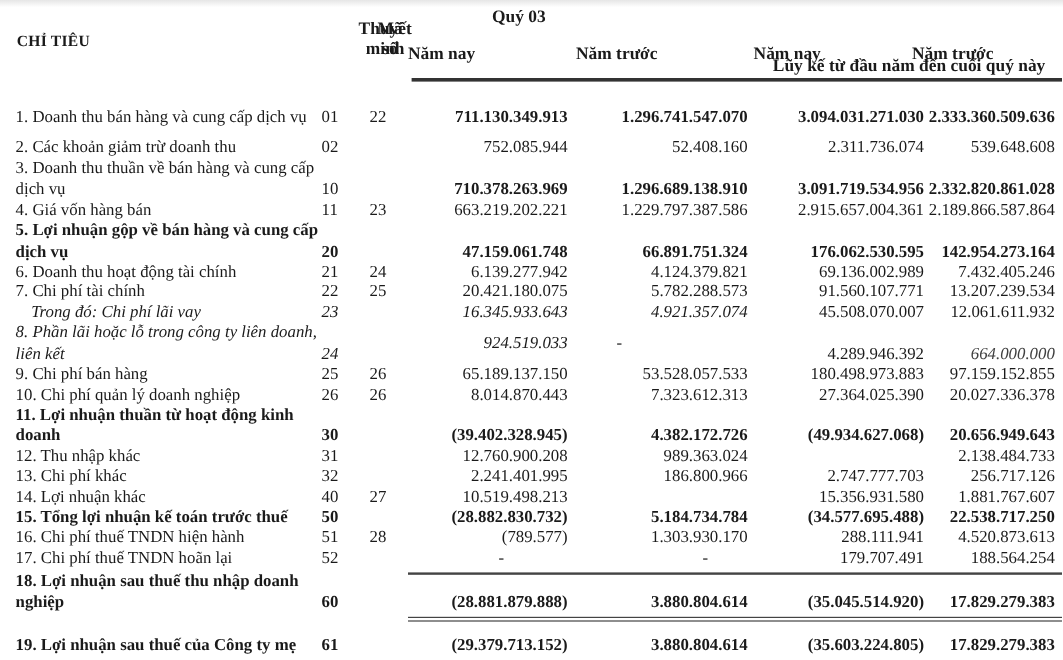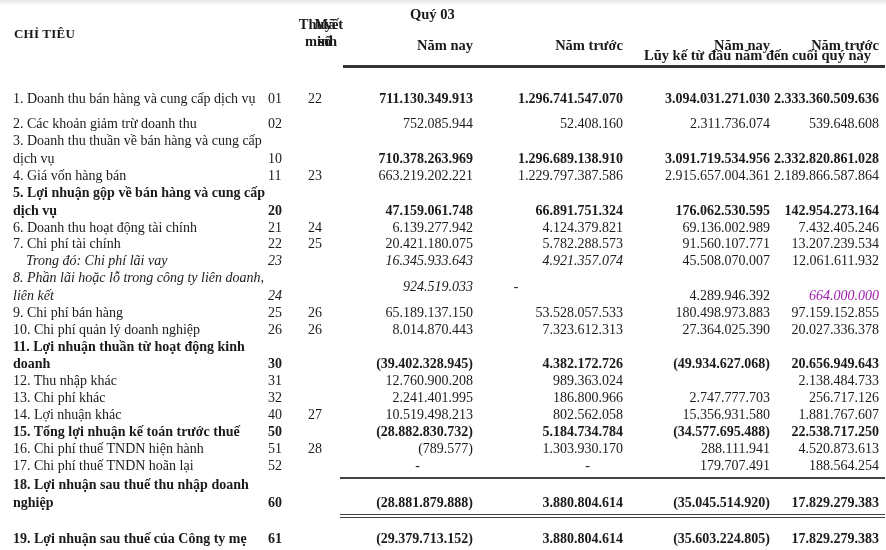--- a/index.html
+++ b/index.html
@@ -16,7 +16,7 @@
   .hdr-tm { left: 298px; top: 16px; width: 46px; text-align: center; line-height: 17px; }
   .hdr-q { left: 410px; top: 6px; }
   .hdr-lk { left: 644px; top: 6px; margin-top: 41px; }
-  .hdr-col { top: 37px; text-align: right; }
+  .hdr-col { top: 37px; text-align: left; }
   .hdr-line { position: absolute; left: 343px; top: 65px; width: 542px; height: 3px; background: #333; }
   .row { position: absolute; left: 0; width: 886px; height: 19px; font-size: 14px; }
   .row .lbl { position: absolute; left: 13px; white-space: nowrap; }

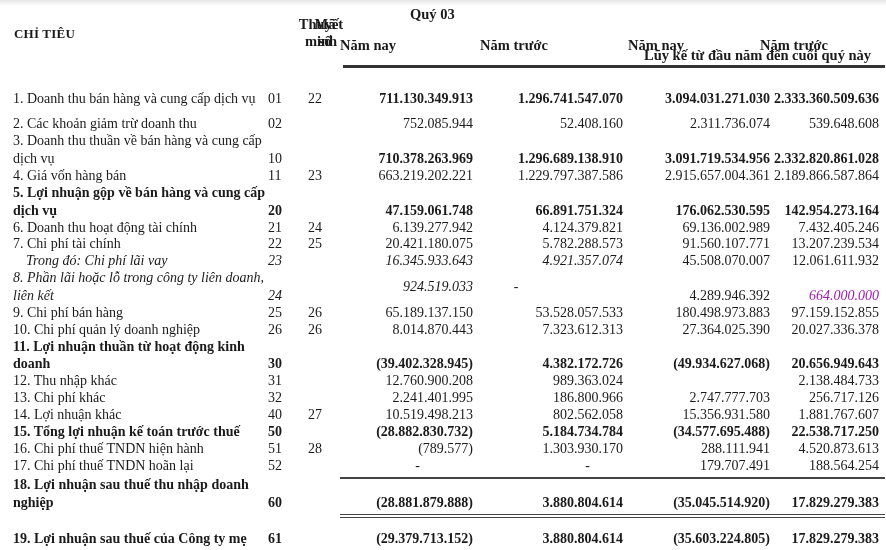--- a/index.html
+++ b/index.html
@@ -151,7 +151,7 @@
   <span class="ma ital">24</span>
   <span class="tm"></span>
   <span class="v v2">4.289.946.392</span>
-  <span class="v v3 ital" style="color:#a21caf">664.000.000</span>
+  <span class="v v3 ital" style="color:#404040">664.000.000</span>
 </div>
 
 <div class="row" style="top:305px">

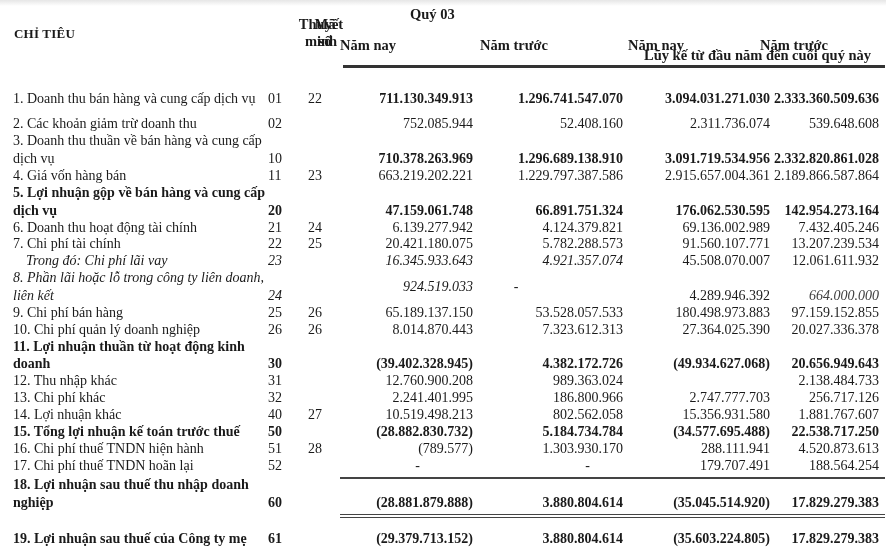--- a/index.html
+++ b/index.html
@@ -211,7 +211,6 @@
   <span class="ma">40</span>
   <span class="tm">27</span>
   <span class="v v0">10.519.498.213</span>
-  <span class="v v1">802.562.058</span>
   <span class="v v2">15.356.931.580</span>
   <span class="v v3">1.881.767.607</span>
 </div>

